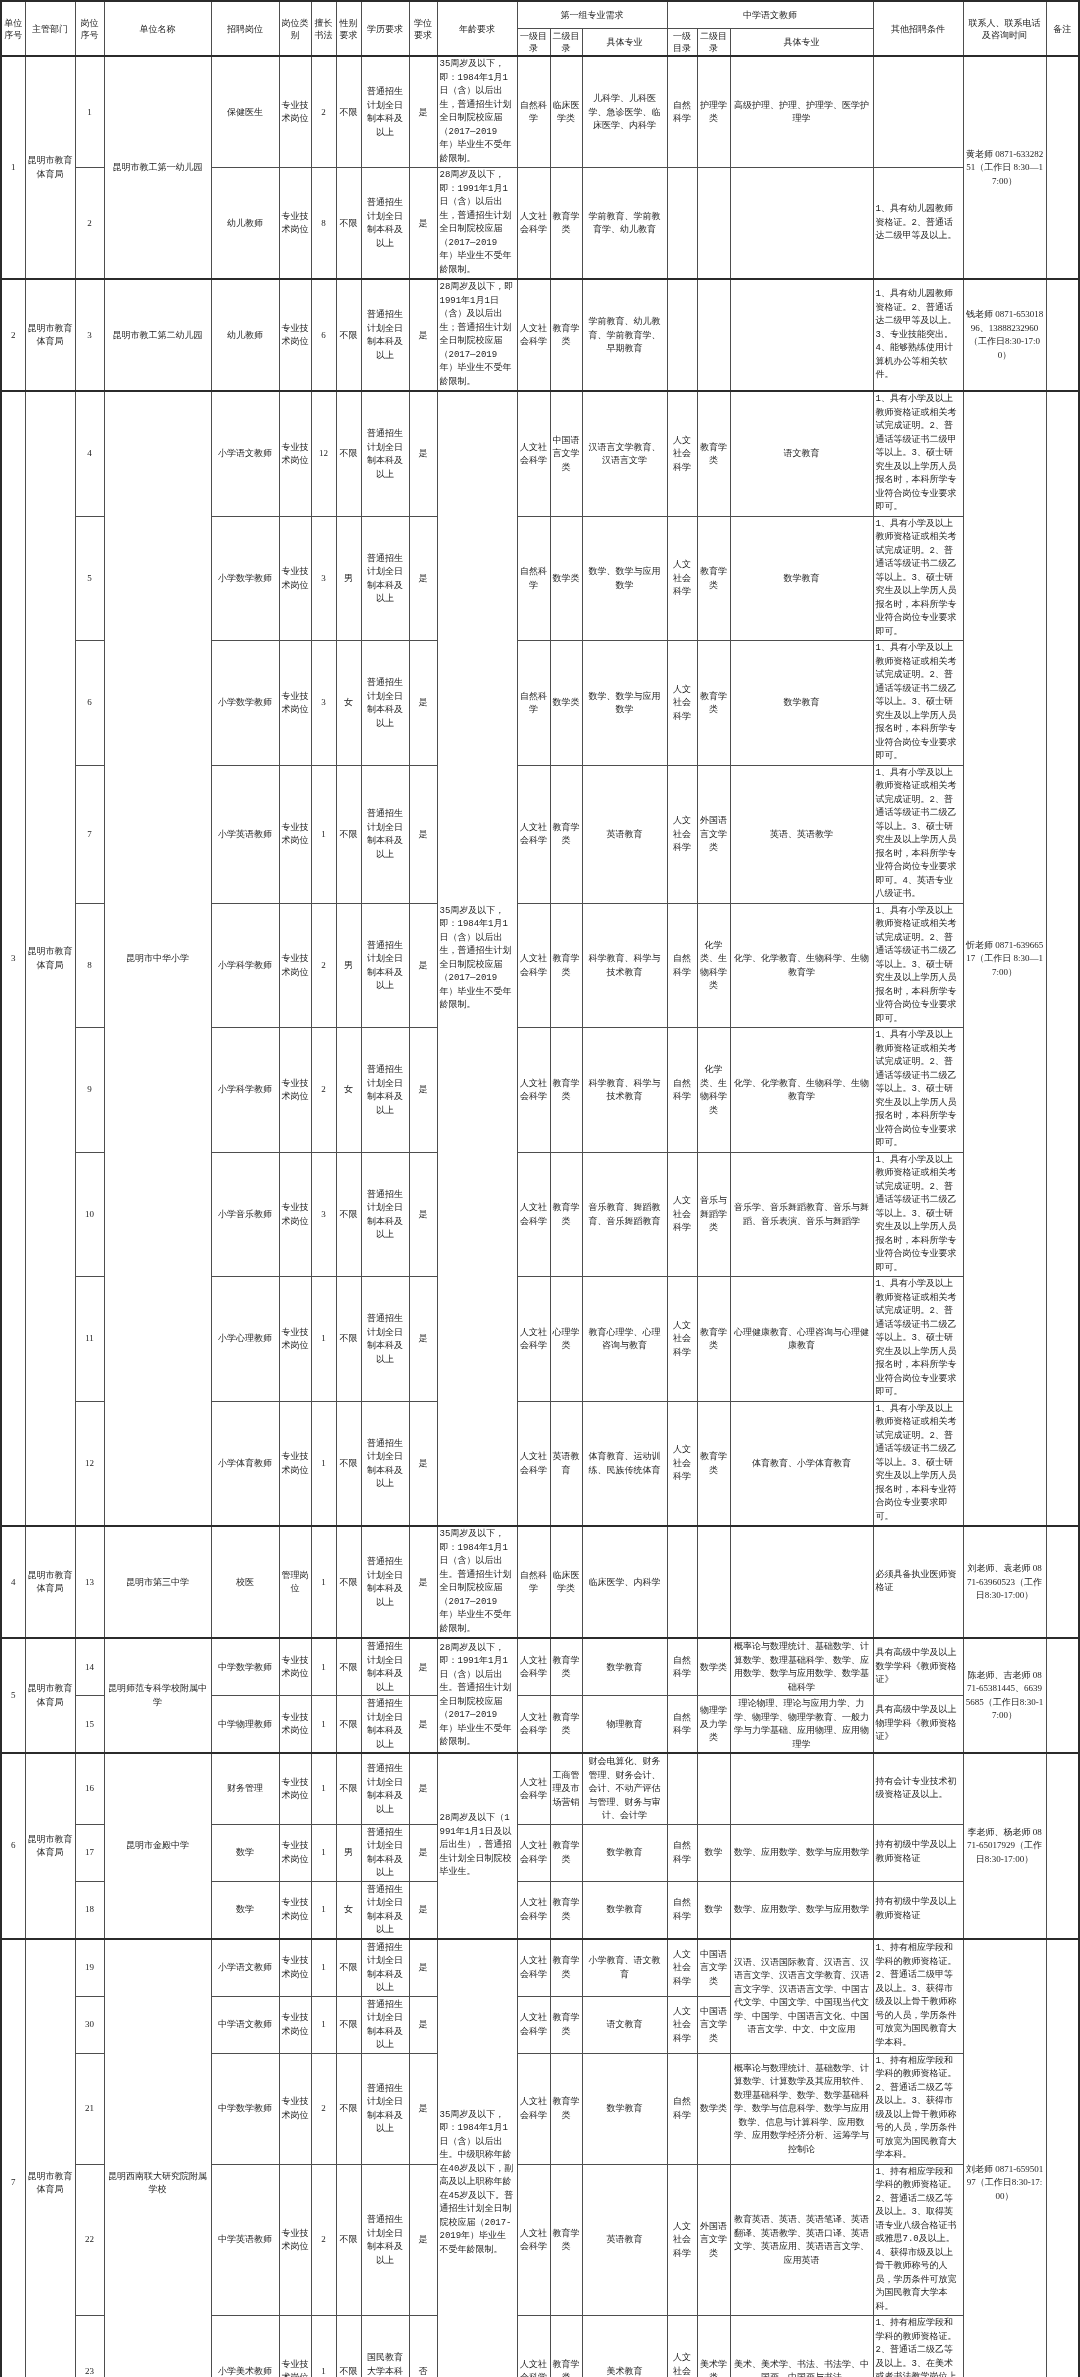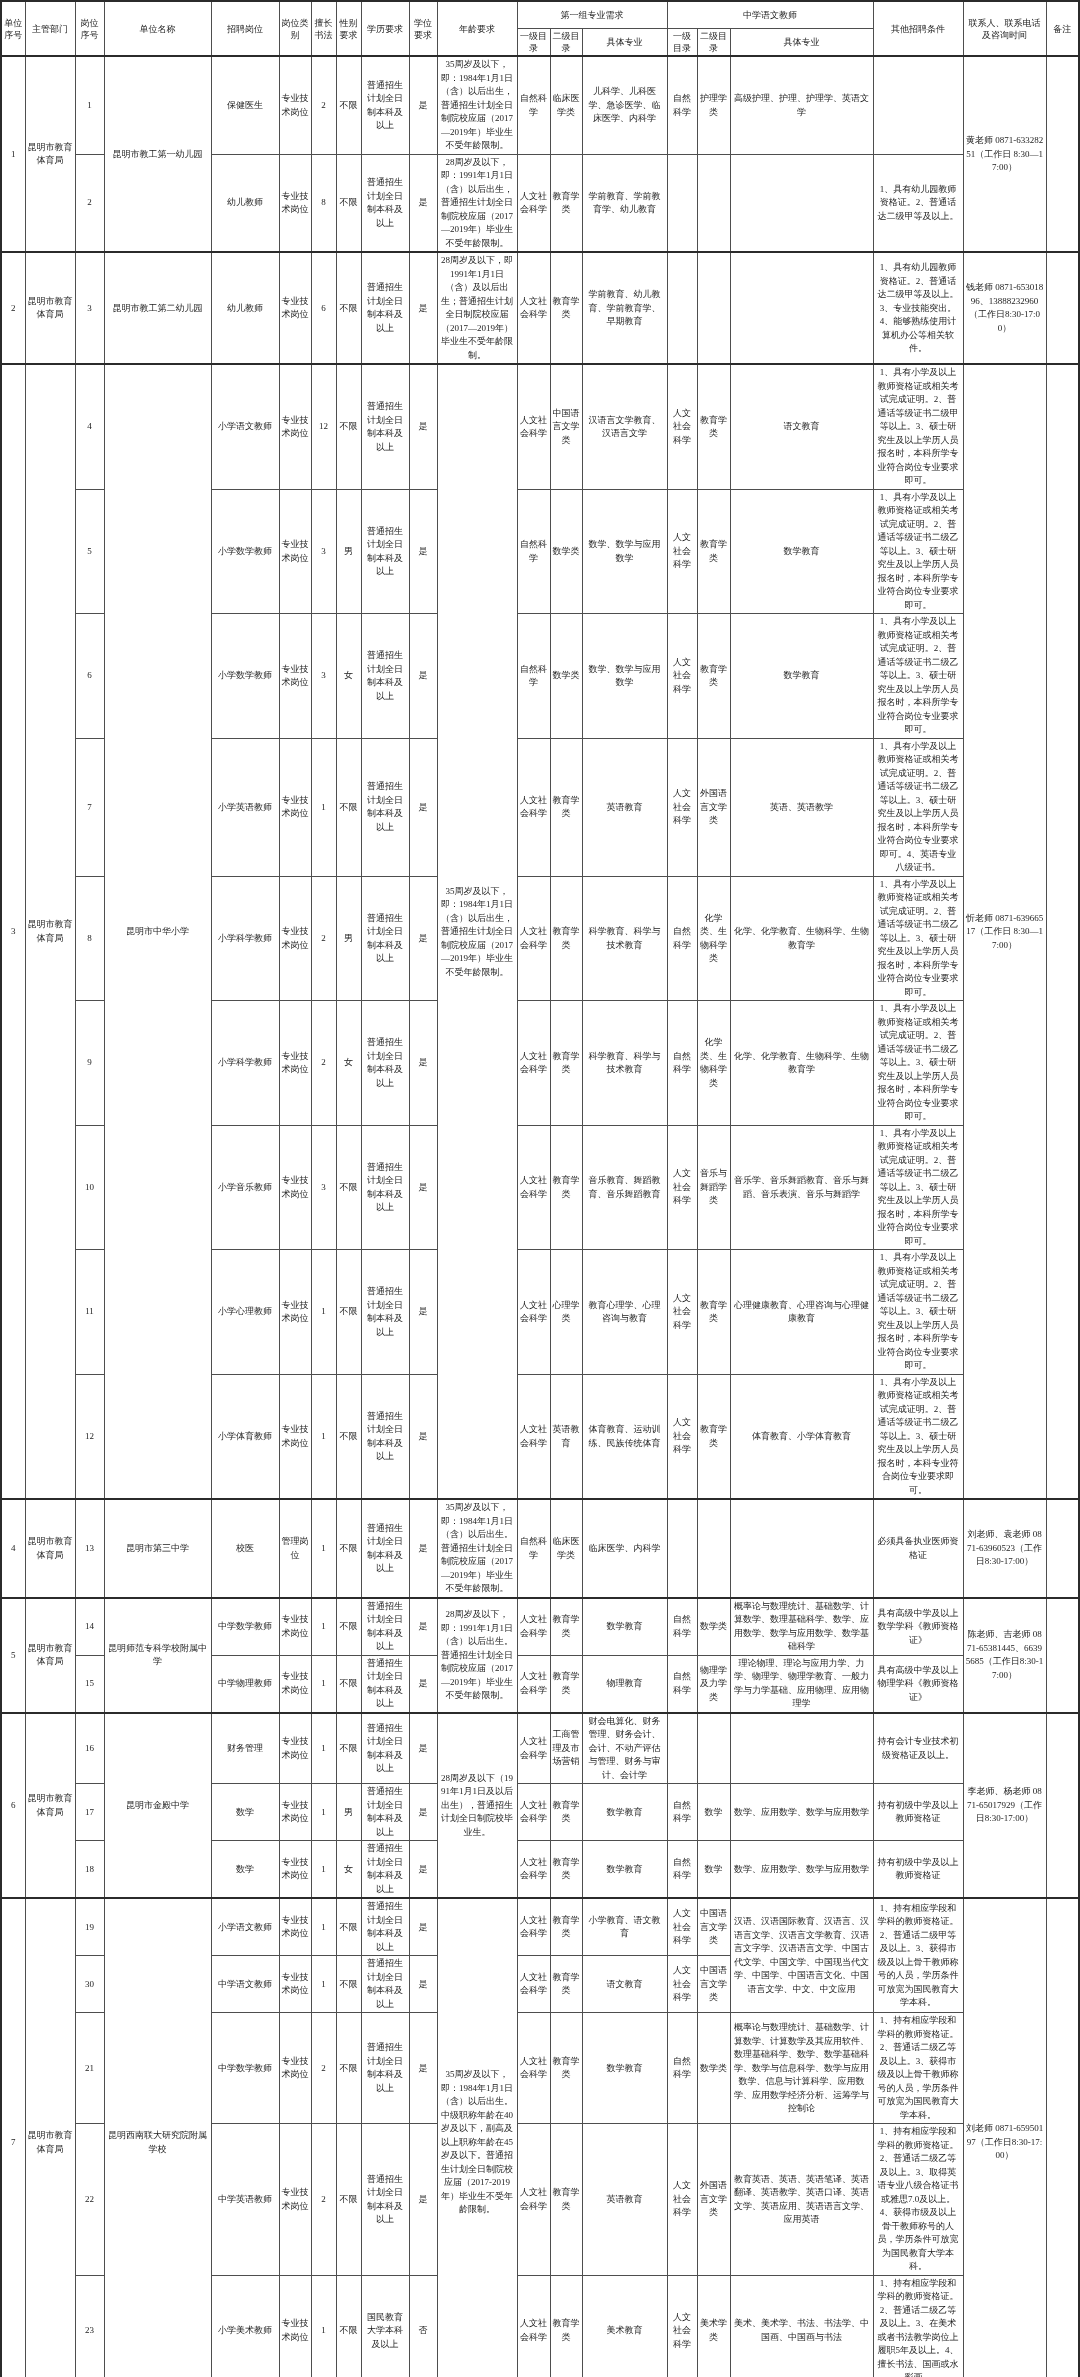--- a/index.html
+++ b/index.html
@@ -21,7 +21,7 @@
     background:#ffffff;
   }
   table.recruit thead th{line-height:1.35;height:24px;}
-  table.recruit td.left{text-align:center;}
+  table.recruit td.left{text-align:left;font-family:Liberation Mono, monospace;}
   table.recruit tr.unit-start td{border-top:2px solid #2b2b2b;}
 </style>
 </head>

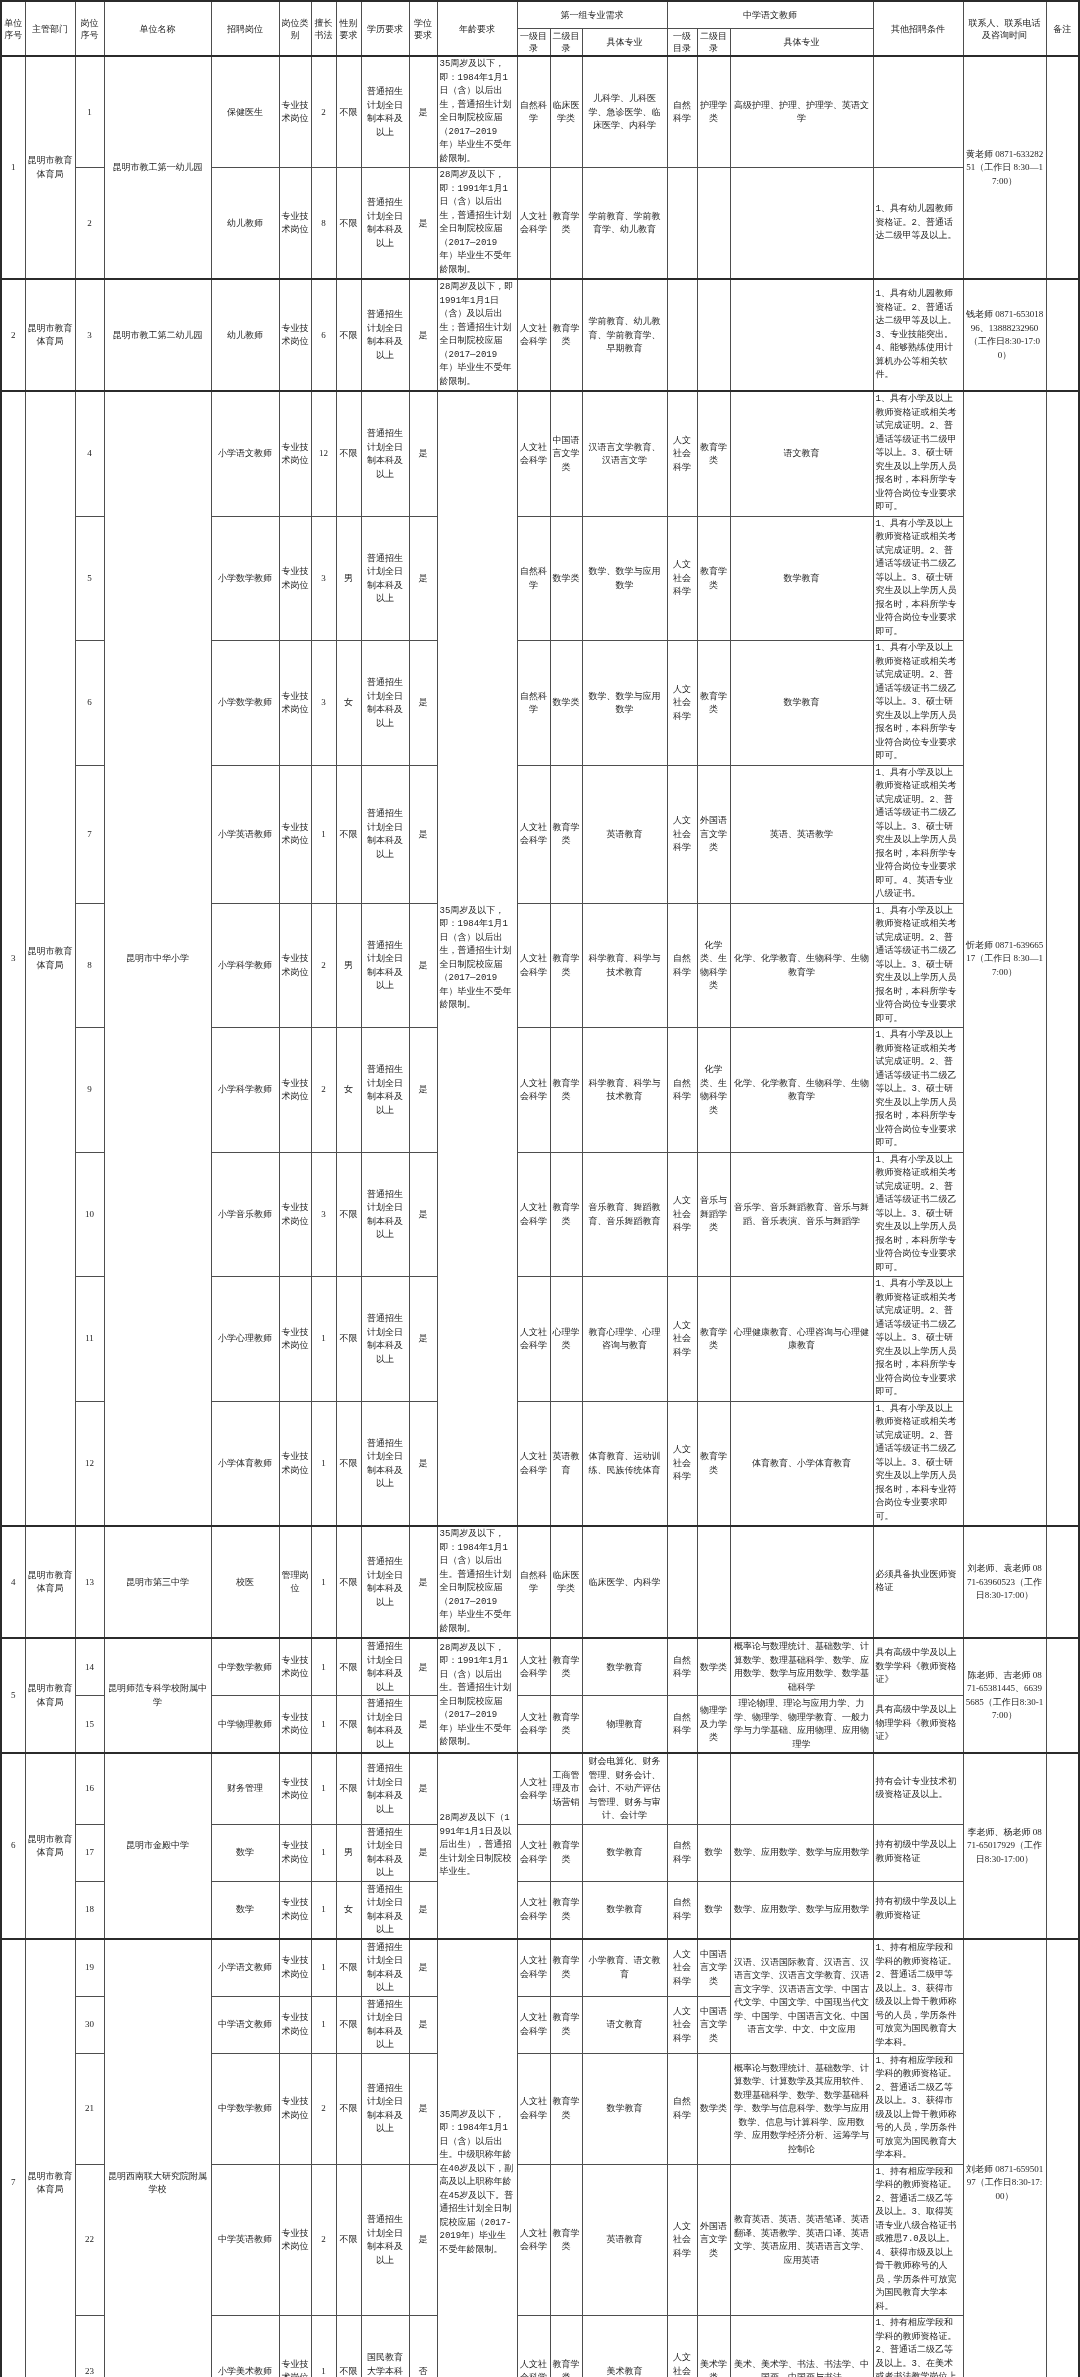--- a/index.html
+++ b/index.html
@@ -97,7 +97,7 @@
           <td>儿科学、儿科医学、急诊医学、临床医学、内科学</td>
           <td>自然科学</td>
           <td>护理学类</td>
-          <td>高级护理、护理、护理学、英语文学</td>
+          <td>高级护理、护理、护理学、医学护理学</td>
           <td class="left"></td>
           <td rowspan="2">黄老师 0871-63328251（工作日 8:30—17:00）</td>
           <td rowspan="2"></td>

